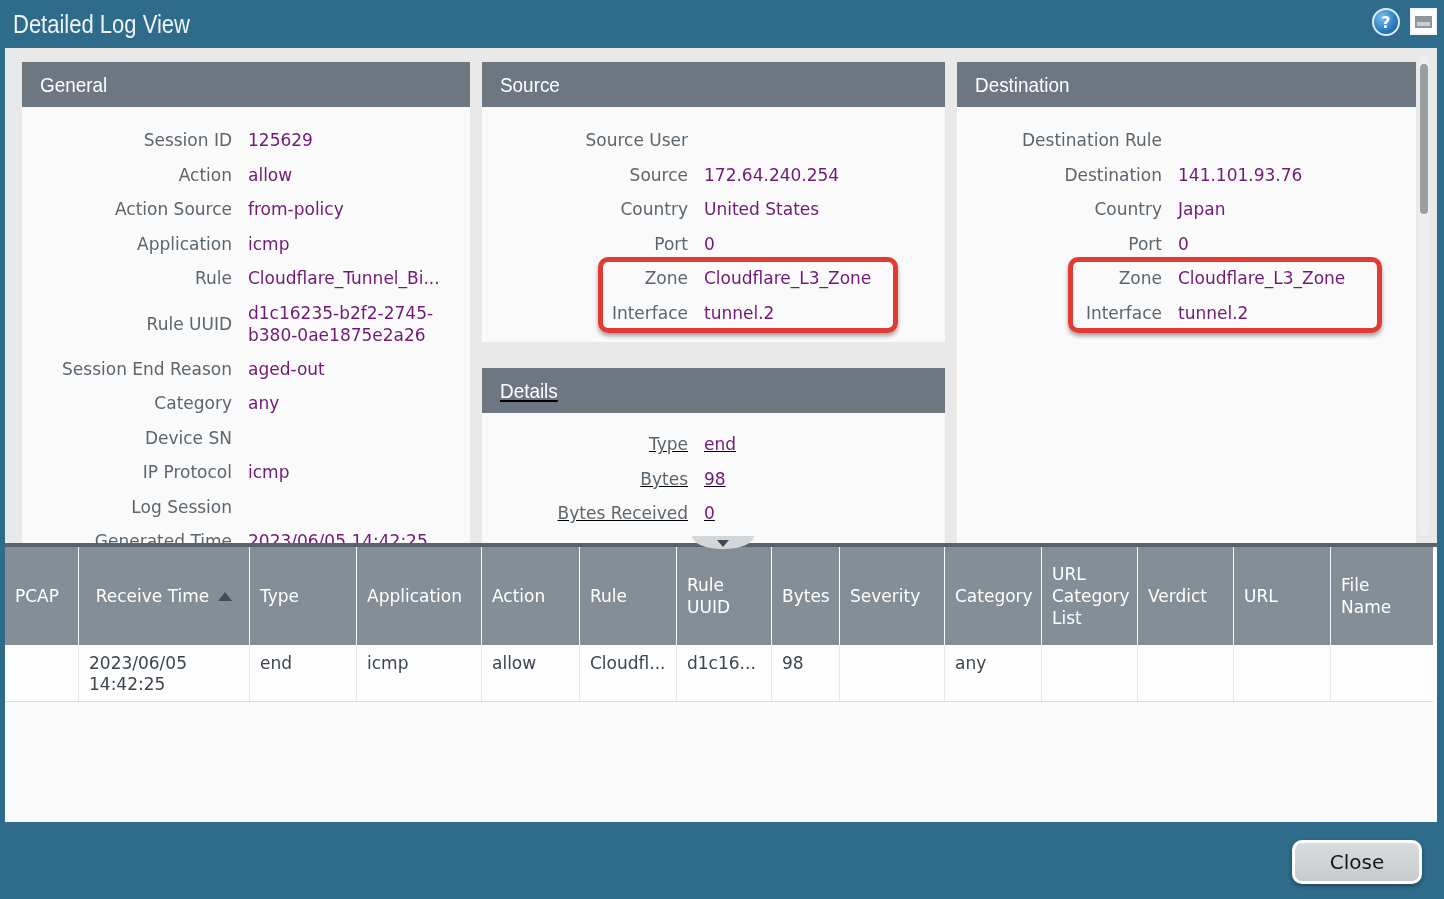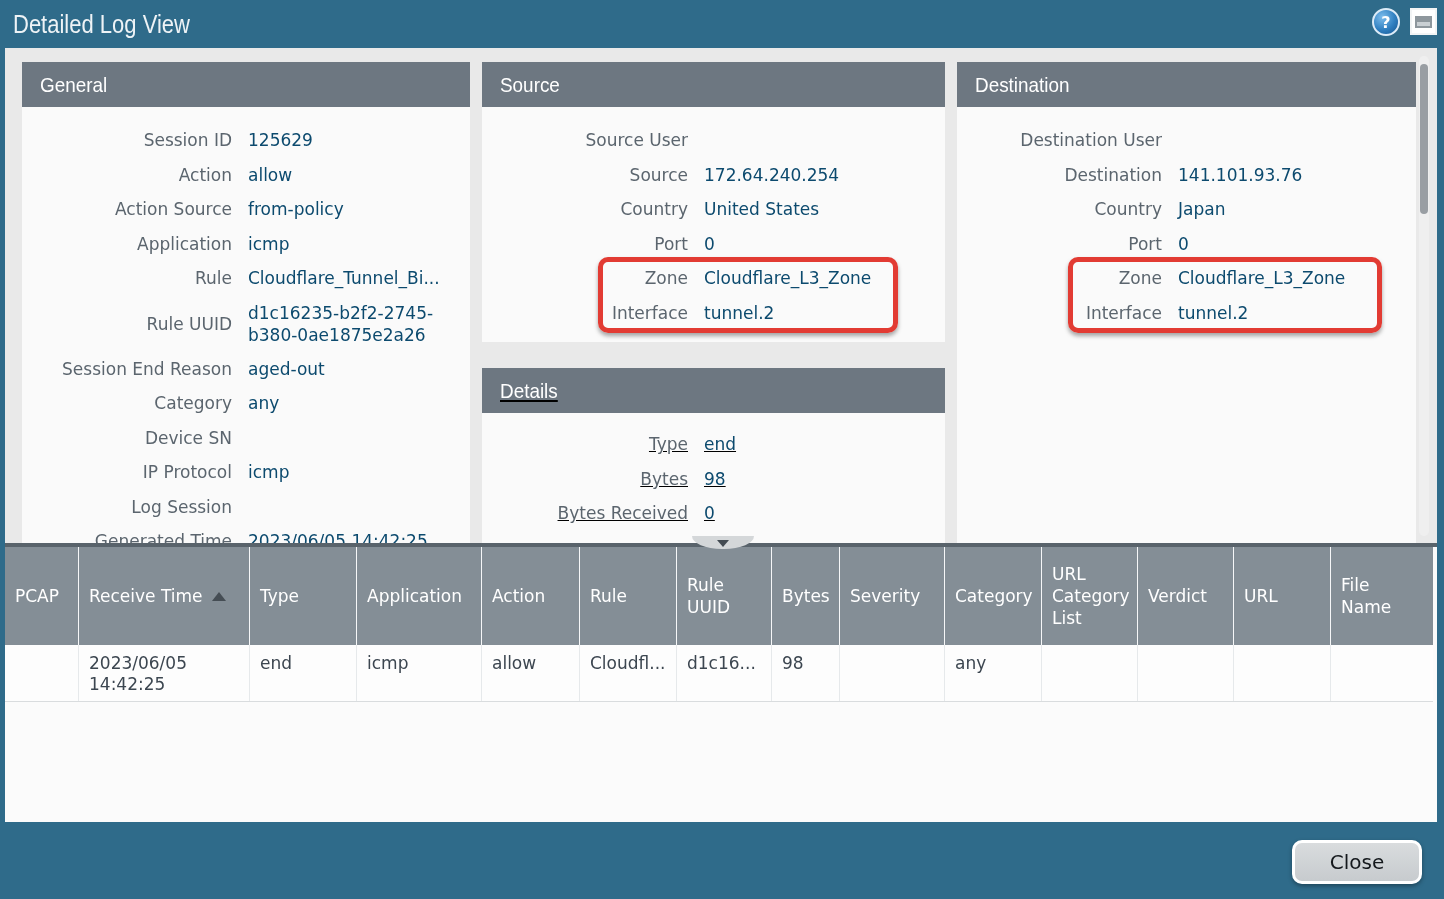--- a/index.html
+++ b/index.html
@@ -32,7 +32,7 @@
   .prow { display:flex; align-items:center; min-height:34.5px; }
   .prow.tall { min-height:56px; }
   .lbl { flex:none; text-align:right; color:#5b656e; font-size:17px; }
-  .val { margin-left:16px; flex:1; color:#0c4a6e; font-size:17px; line-height:22px; word-wrap:break-word; }
+  .val { margin-left:16px; flex:1; color:#701a75; font-size:17px; line-height:22px; word-wrap:break-word; }
   .panel-general   { left:17px;  top:14px;  width:448px; height:489px; }
   .panel-general .lbl { width:210px; }
   .panel-source    { left:477px; top:14px;  width:463px; height:280px; }

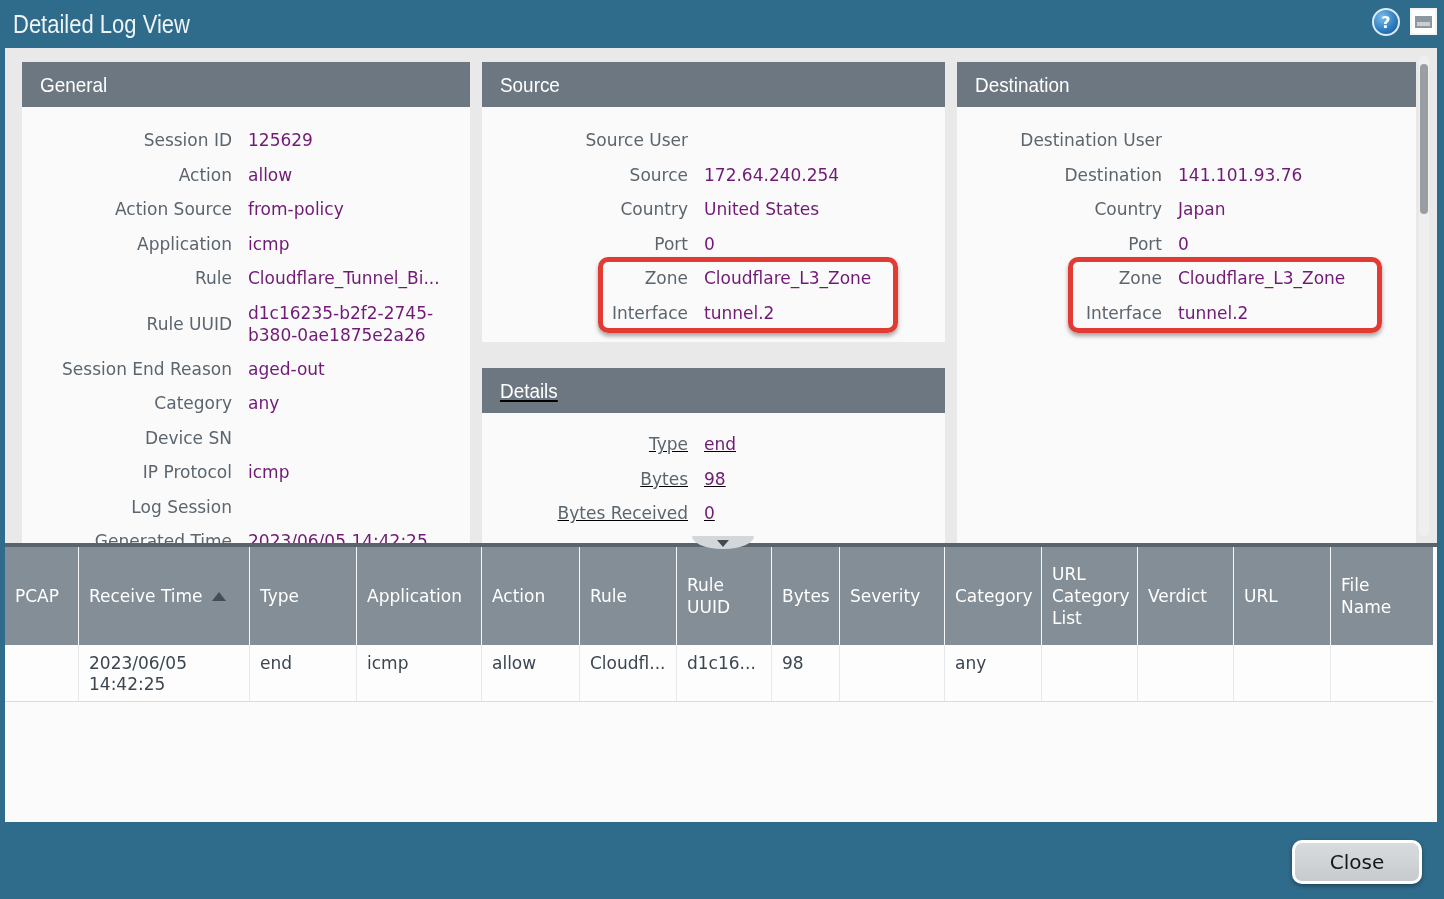--- a/index.html
+++ b/index.html
@@ -211,7 +211,7 @@
         </div>
       <div class="panel-body">
         <div class="prow">
-            <span class="lbl">Destination User</span>
+            <span class="lbl">Destination Rule</span>
             <span class="val"></span>
           </div>
         <div class="prow">

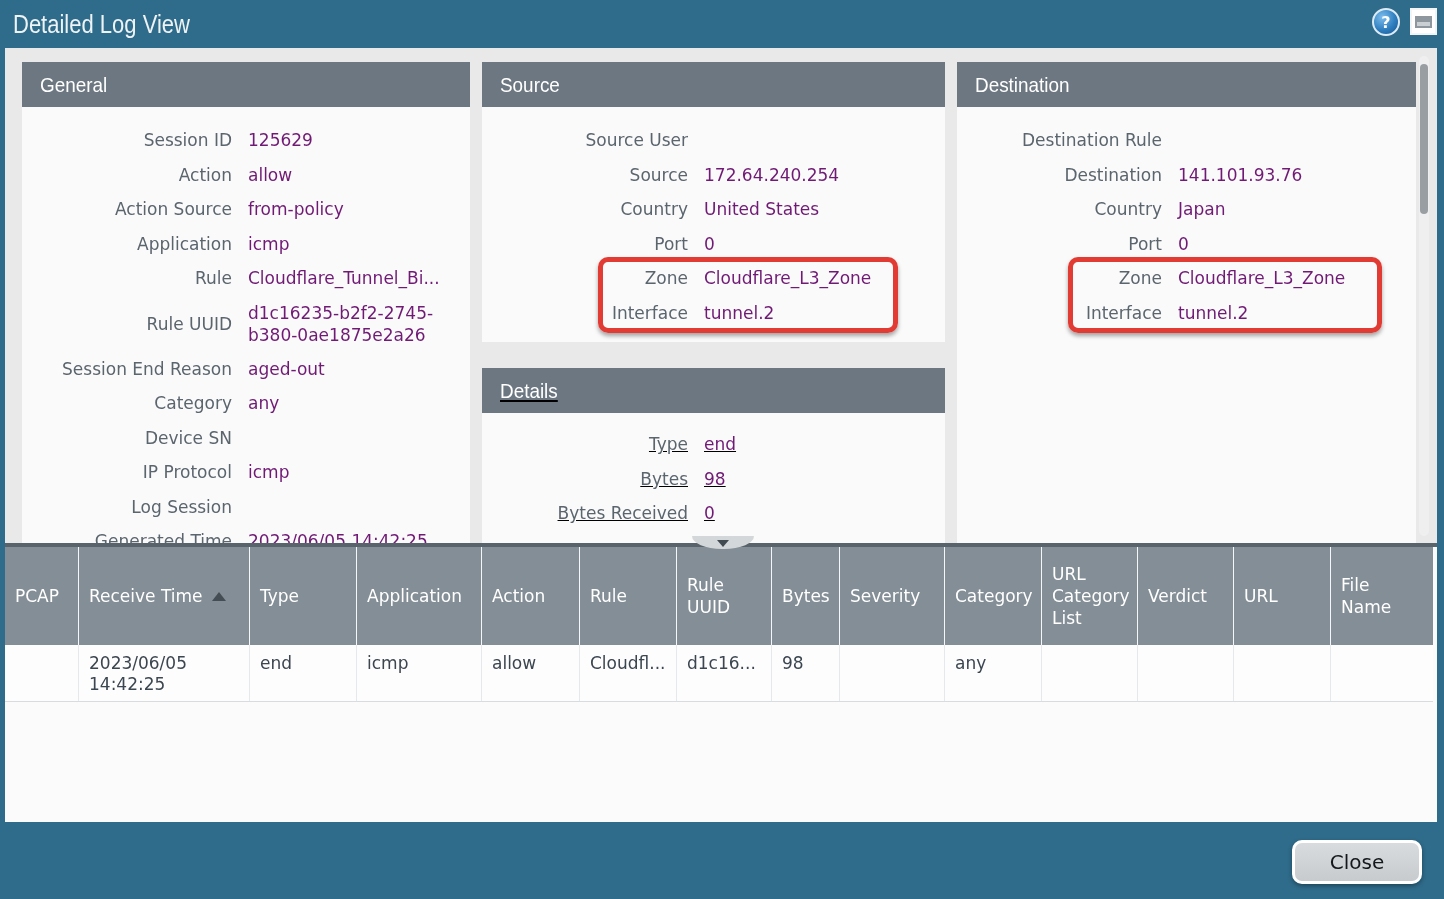--- a/index.html
+++ b/index.html
@@ -69,7 +69,7 @@
   .td { padding:8px 10px 4px; color:#3c4650; font-size:17px; line-height:21px;
     border-right:1px solid #e6e9eb; word-wrap:break-word; }
   .td:last-child { border-right:none; }
-  .c0{width:74px;} .c1{width:171px;} .c2{width:107px;} .c3{width:125px;} .c4{width:98px;}
+  .c0{width:74px;} .c1{width:171px;justify-content:center;} .c2{width:107px;} .c3{width:125px;} .c4{width:98px;}
   .c5{width:97px;} .c6{width:95px;} .c7{width:68px;} .c8{width:105px;} .c9{width:97px;}
   .c10{width:96px;} .c11{width:96px;} .c12{width:97px;} .c13{width:102px;}
   .sort-tri { width:0; height:0; border-left:7px solid transparent; border-right:7px solid transparent;

